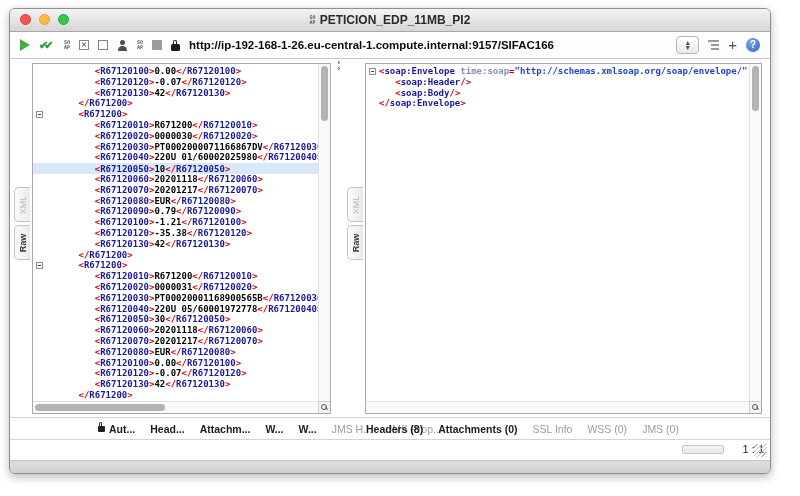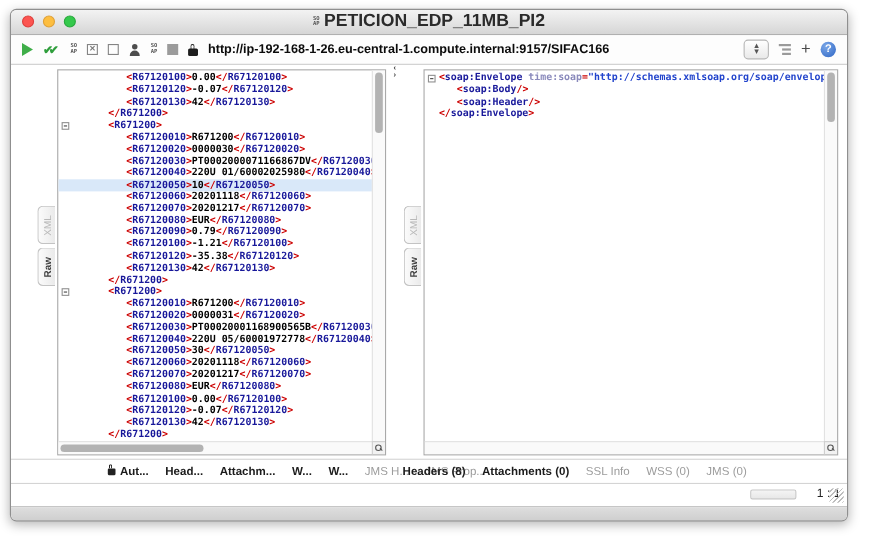--- a/index.html
+++ b/index.html
@@ -17,7 +17,7 @@
   .light.zoom{background:#35c94c;border:1px solid #29a83d;}
   .titlewrap{position:absolute;left:0;right:0;top:0;height:22px;display:flex;
     align-items:center;justify-content:center;gap:4px;}
-  .wintitle{font-size:16px;font-weight:bold;color:#2b2b2b;}
+  .wintitle{font-size:12px;font-weight:bold;color:#2b2b2b;}
   .soapglyph{display:inline-block;font:bold 5px/5px "DejaVu Sans Mono",monospace;color:#555;text-align:center;}
   .soapglyph::before{content:"SO";display:block;}
   .soapglyph::after{content:"AP";display:block;}

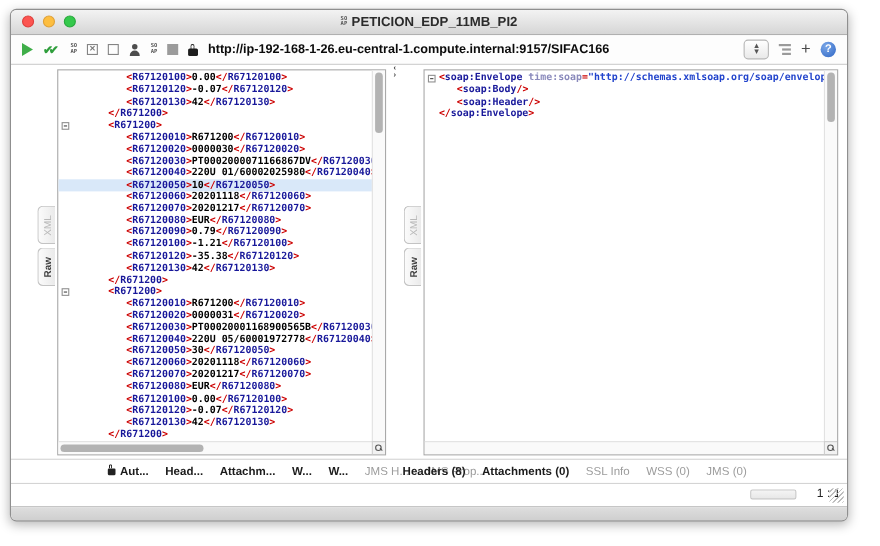--- a/index.html
+++ b/index.html
@@ -49,7 +49,7 @@
   .helpicon{width:14px;height:14px;border-radius:50%;background:radial-gradient(circle at 35% 30%,#7aa7e8,#2f66c4);
     color:#fff;font:bold 10px/14px "Liberation Sans",sans-serif;text-align:center;}
   
-  .main{flex:1;display:flex;padding:4px 8px 3px 24px;background:#fff;min-height:0;}
+  .main{flex:1;display:flex;padding:4px 8px 3px 4px;background:#fff;min-height:0;}
   .vtabs{width:18px;flex:none;display:flex;flex-direction:column;justify-content:center;gap:3px;padding-bottom:30px;}
   .vtab{width:16px;height:35px;border:1px solid #c3c3c3;border-right:none;border-radius:5px 0 0 5px;
     background:linear-gradient(90deg,#fbfbfb,#eaeaea);position:relative;box-sizing:border-box;}

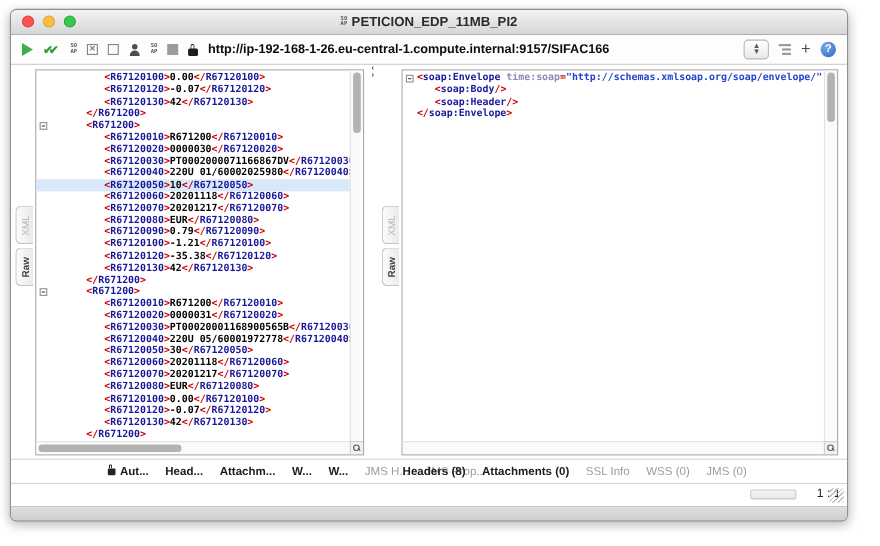--- a/index.html
+++ b/index.html
@@ -216,8 +216,8 @@
     <div class="editor right">
       <div class="codearea" id="res-code">
           <div class="xrow"><span class="gut"><span class="fold"></span></span><span class="cl"><span class="xb">&lt;</span><span class="xn">soap:Envelope</span><span> </span><span class="xa">time:soap</span><span class="xb">=</span><span class="xs">"http://schemas.xmlsoap.org/soap/envelope/"</span></span></div>
+          <div class="xrow"><span class="gut"></span><span class="cl"><span class="xt">   </span><span class="xb">&lt;</span><span class="xn">soap:Header</span><span class="xb">/&gt;</span></span></div>
           <div class="xrow"><span class="gut"></span><span class="cl"><span class="xt">   </span><span class="xb">&lt;</span><span class="xn">soap:Body</span><span class="xb">/&gt;</span></span></div>
-          <div class="xrow"><span class="gut"></span><span class="cl"><span class="xt">   </span><span class="xb">&lt;</span><span class="xn">soap:Header</span><span class="xb">/&gt;</span></span></div>
           <div class="xrow"><span class="gut"></span><span class="cl"><span class="xb">&lt;/</span><span class="xn">soap:Envelope</span><span class="xb">&gt;</span></span></div>
         </div>
       <div class="vscroll">

